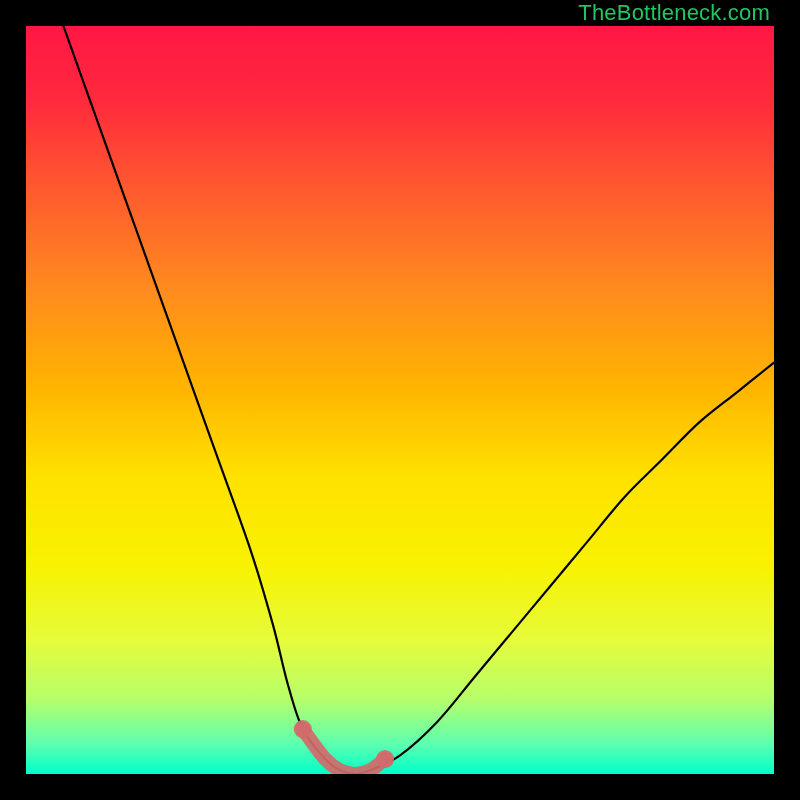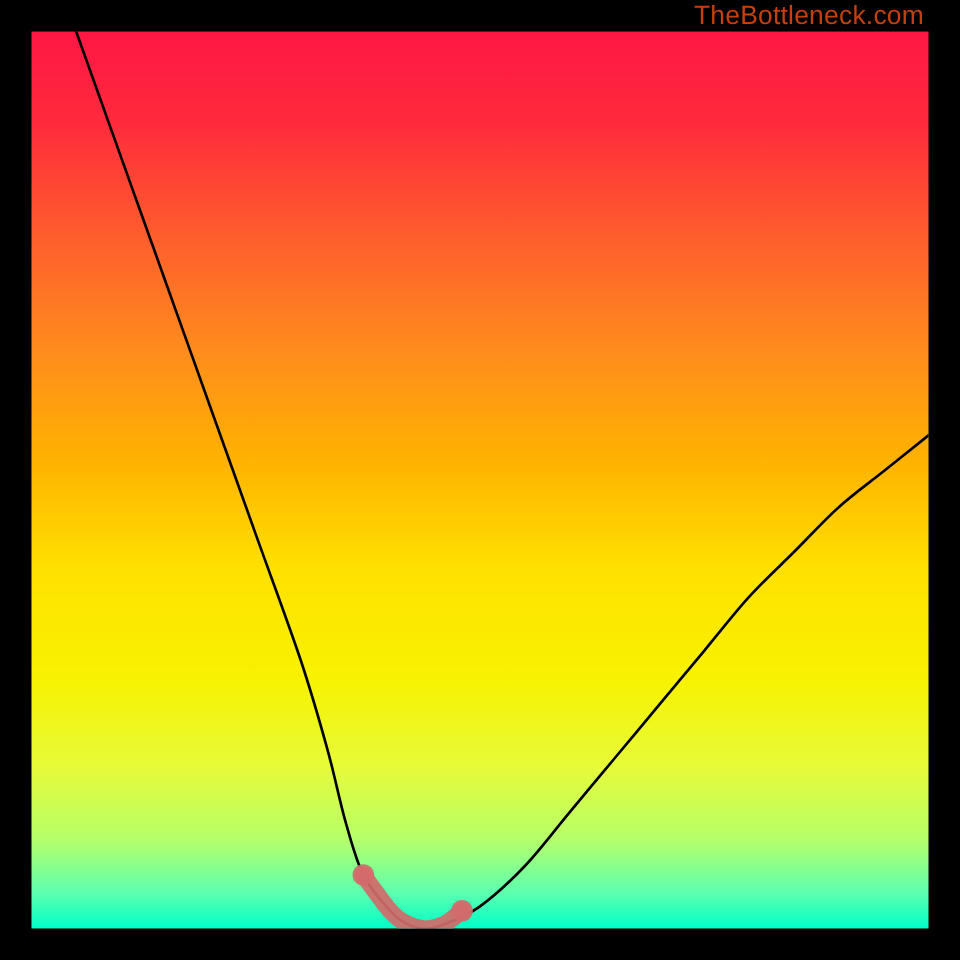--- a/index.html
+++ b/index.html
@@ -32,7 +32,7 @@
     position: absolute;
     top: 0px;
     right: 30px;
-    color: #c2410c;
+    color: #22c55e;
     font-size: 22px;
     font-weight: 500;
     letter-spacing: 0.2px;

